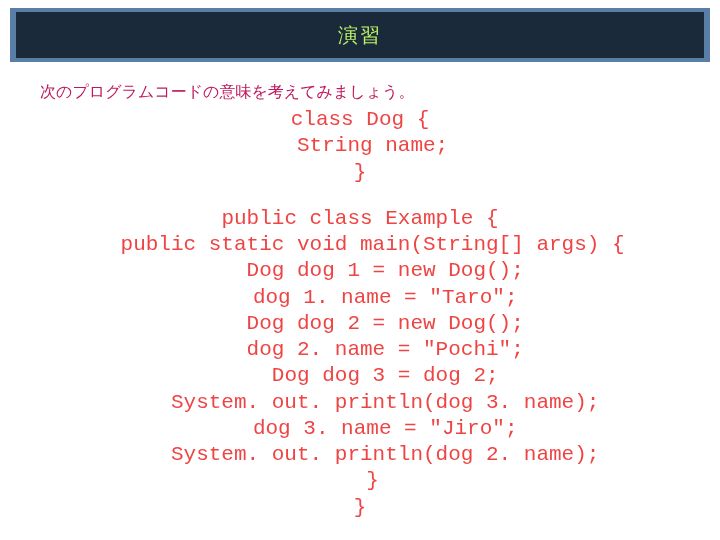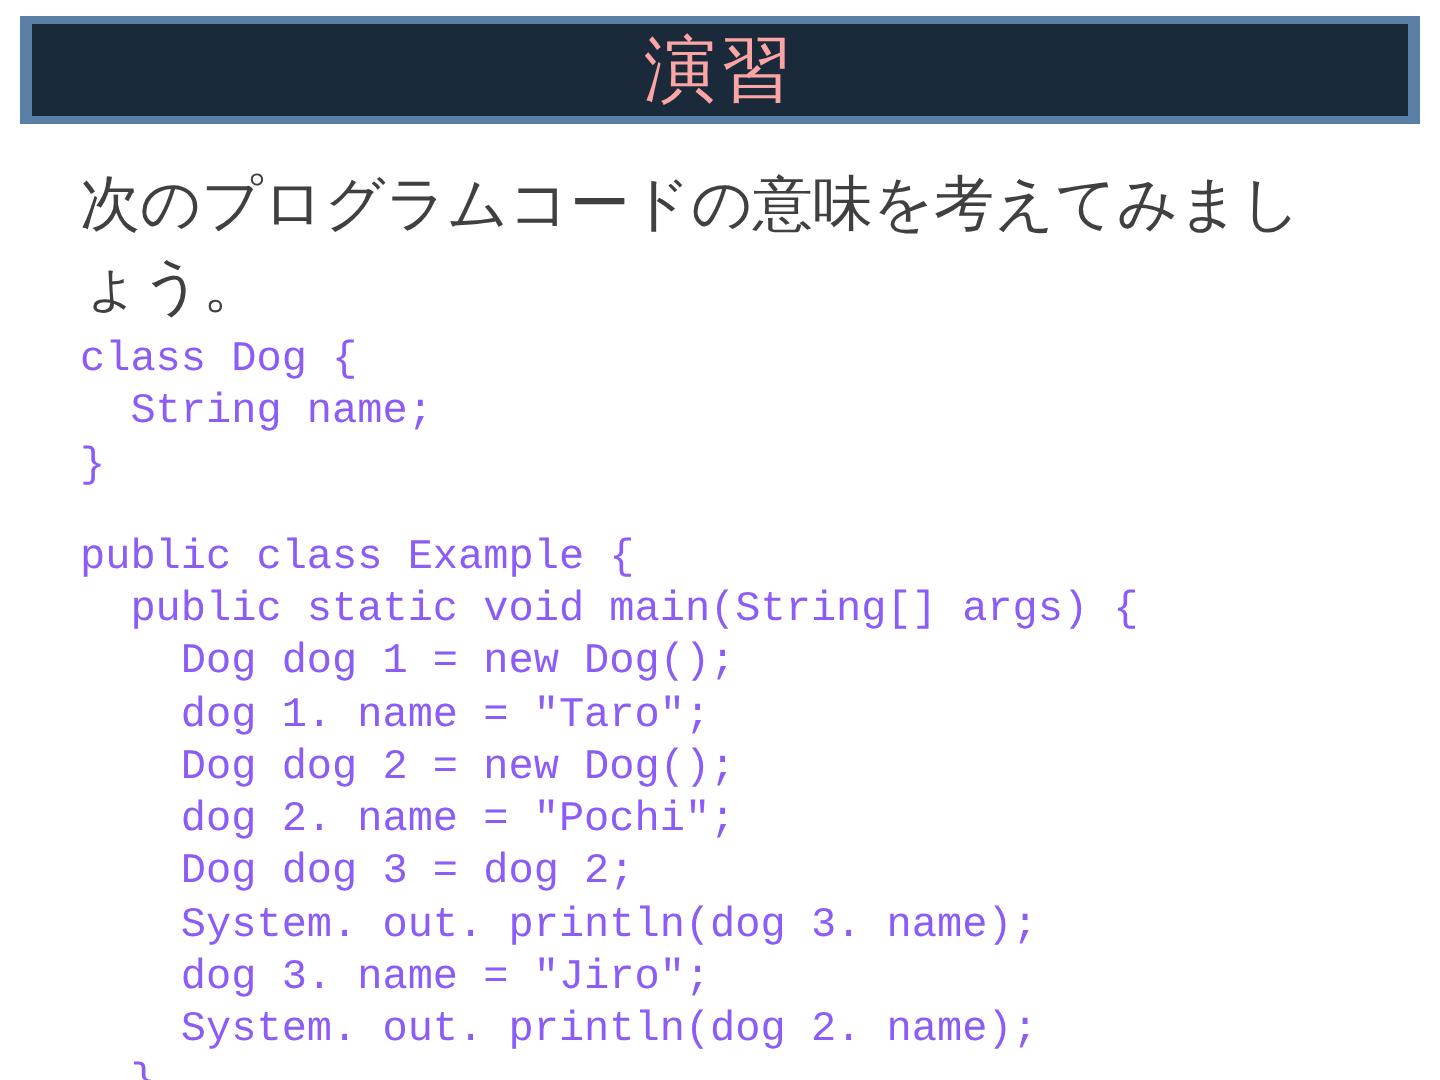--- a/index.html
+++ b/index.html
@@ -26,8 +26,8 @@
       justify-content: center;
     }
     .title-text {
-      color: #fca5a5;
-      font-size: 36px;
+      color: #bef264;
+      font-size: 20px;
       font-weight: 400;
       letter-spacing: 2px;
     }

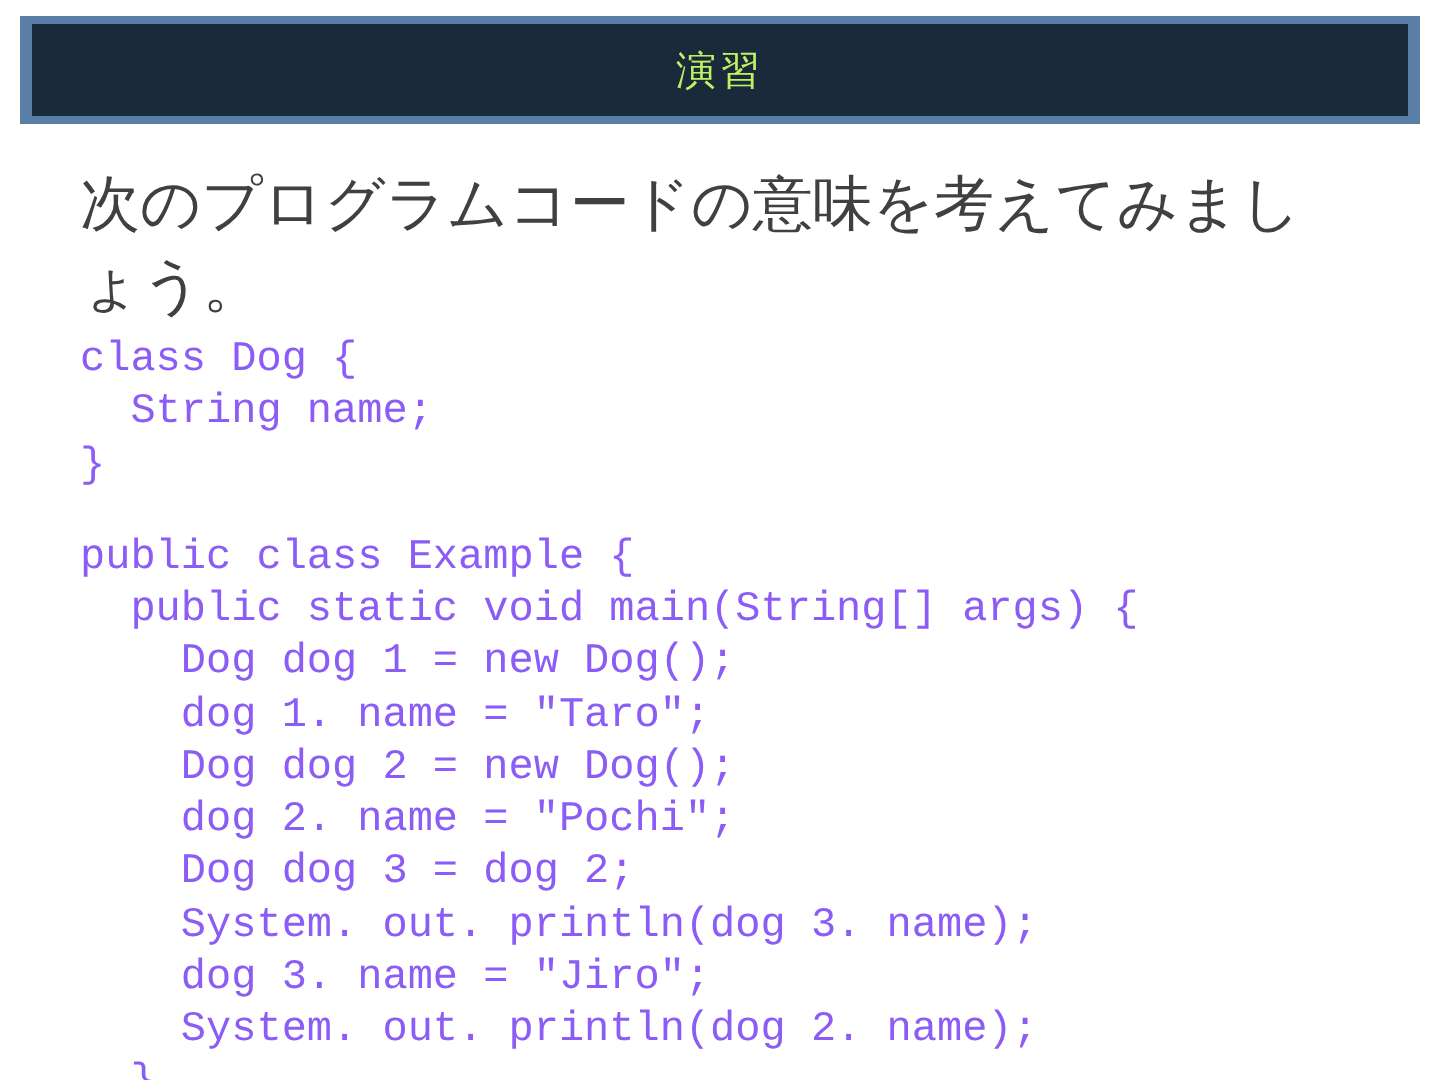--- a/index.html
+++ b/index.html
@@ -35,8 +35,8 @@
       padding: 20px 40px 0 40px;
     }
     .subtitle {
-      font-size: 30px;
-      color: #404040;
+      font-size: 16px;
+      color: #be185d;
       margin-bottom: 4px;
       font-family: Liberation Mono, monospace;
     }

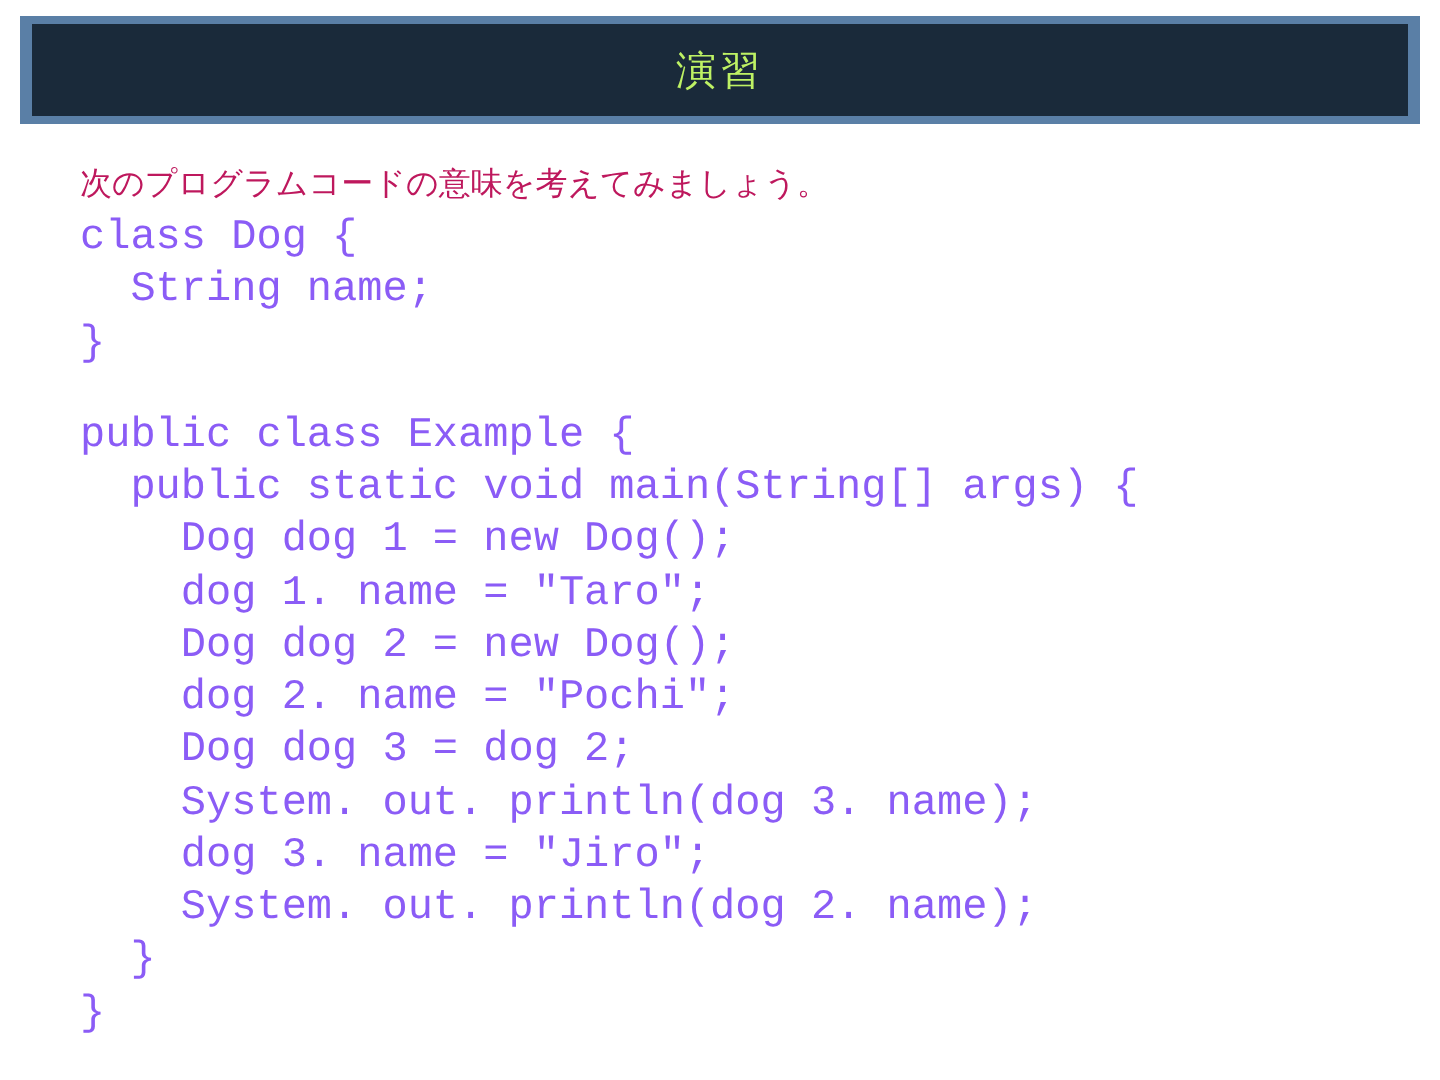--- a/index.html
+++ b/index.html
@@ -45,7 +45,8 @@
       font-size: 21px;
       line-height: 1.25;
       white-space: pre;
-      color: #8b5cf6;
+      color: #ef4444;
+      text-align: center;
     }
     .code-block-2 {
       margin-top: 20px;

